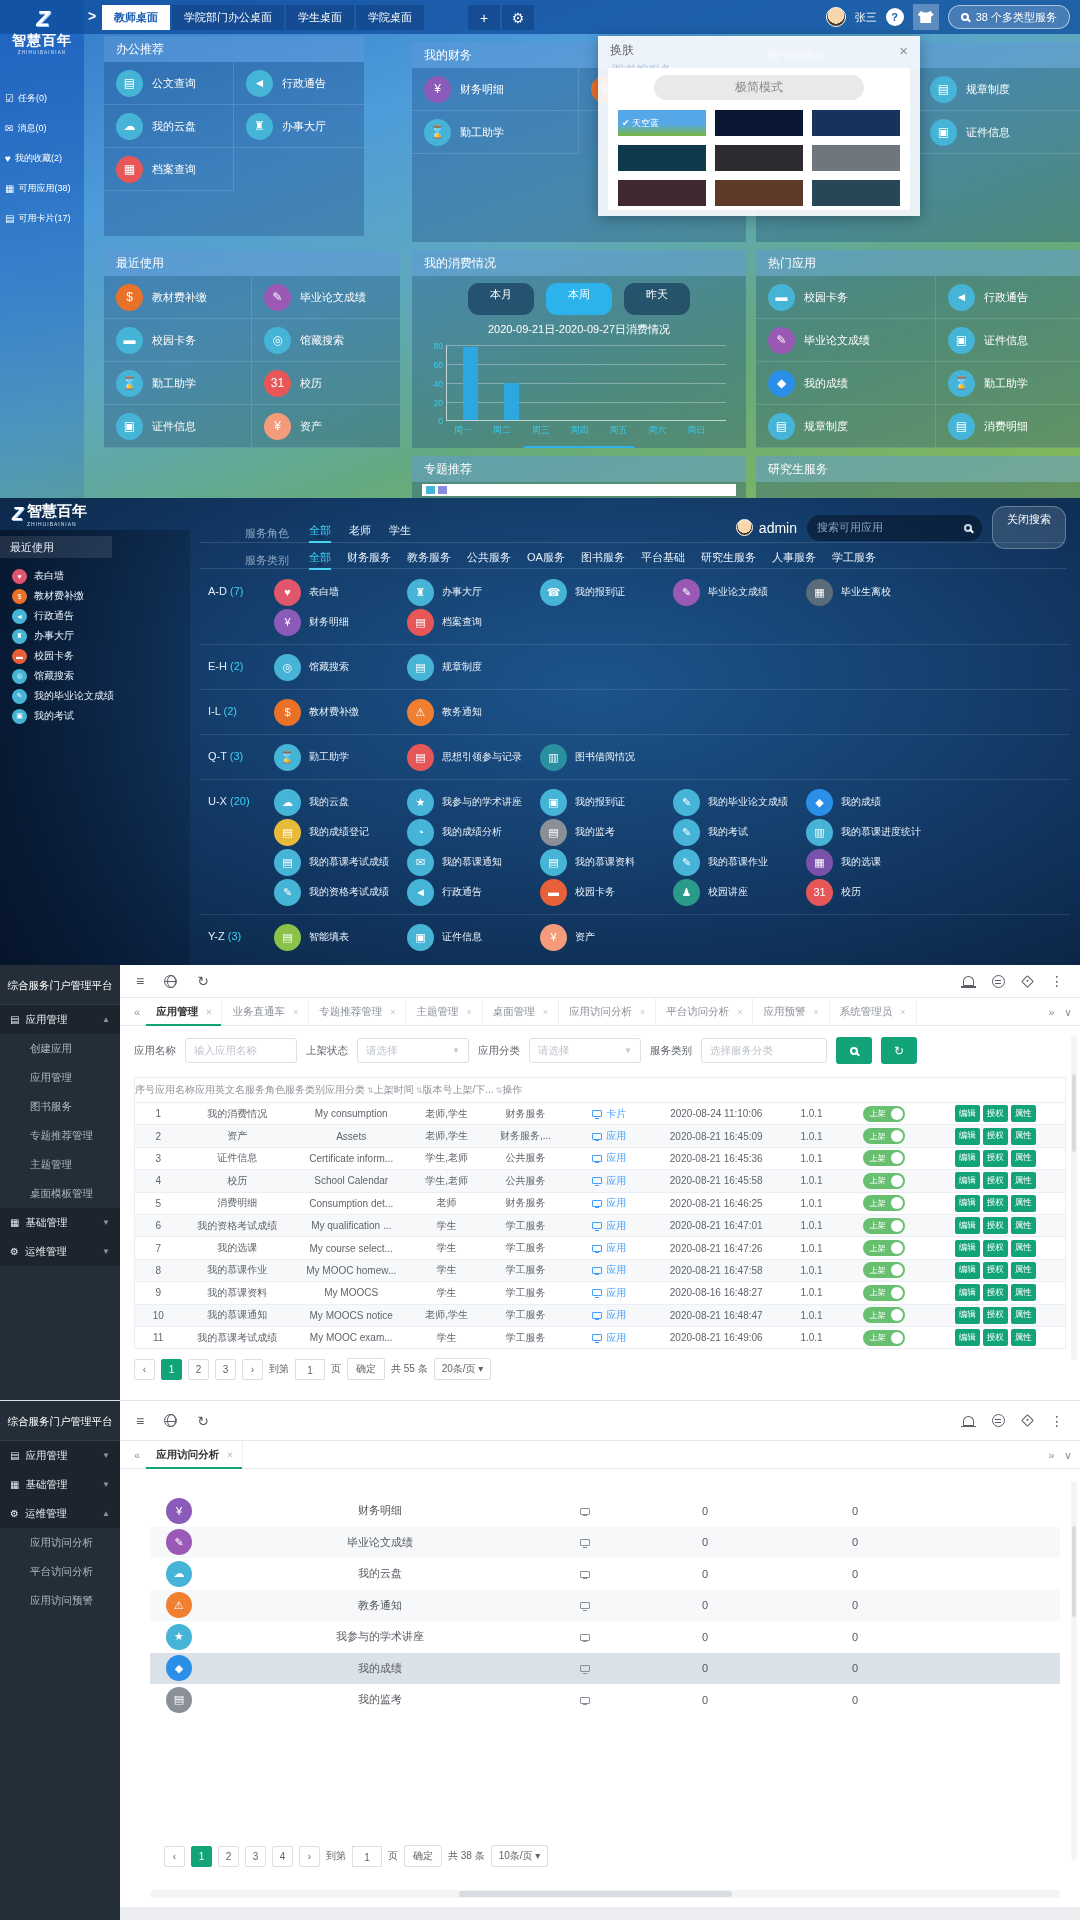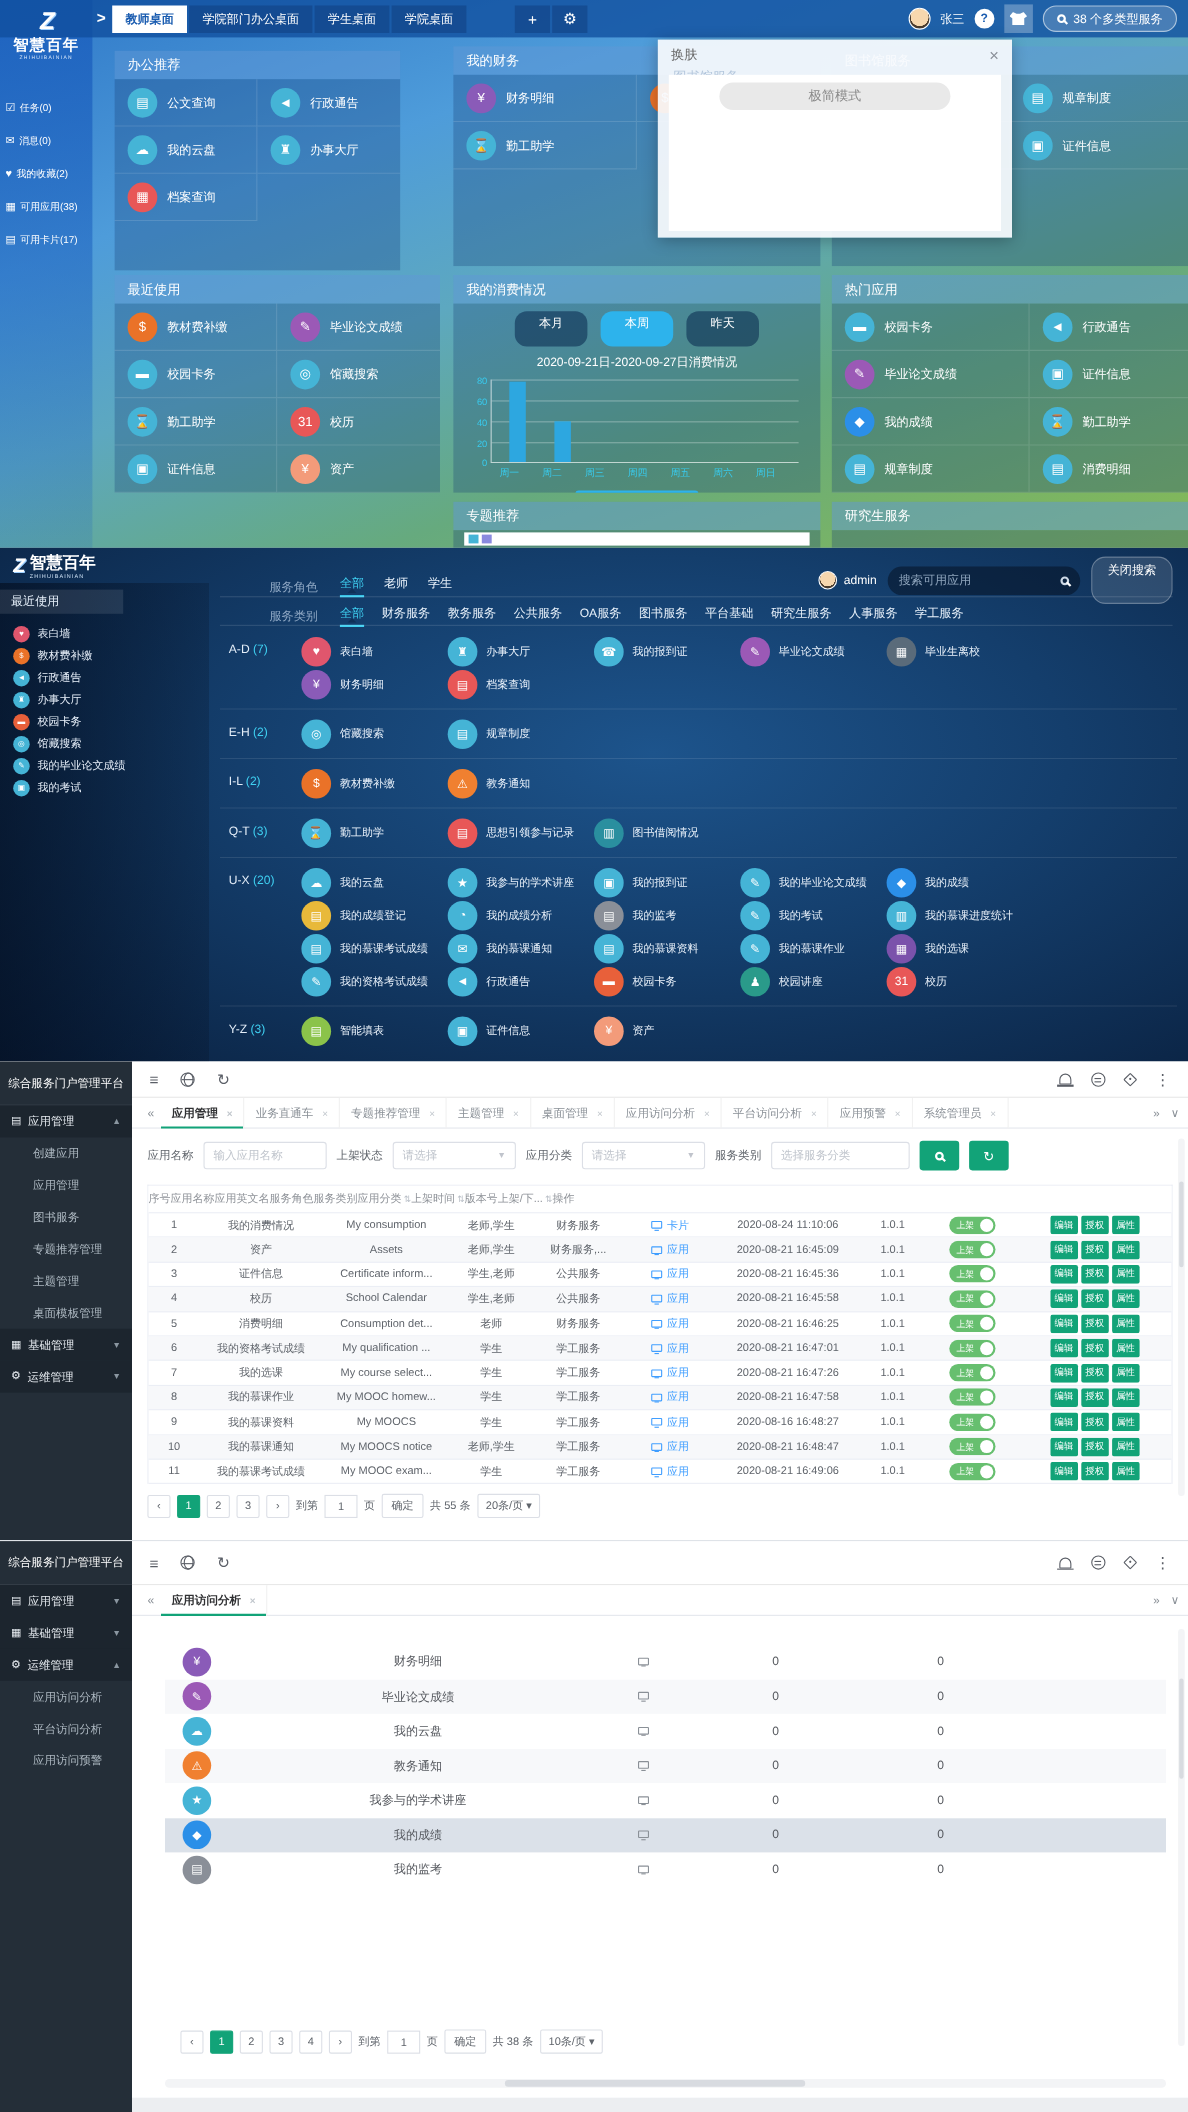--- a/index.html
+++ b/index.html
@@ -237,7 +237,7 @@
 
     </div>
 
-    <div class="card" style="left:104px;top:46px;width:260px;height:200px">
+    <div class="card" style="left:104px;top:36px;width:260px;height:200px">
       <div class="hd">办公推荐</div>
       <div class="bd grid2">
 

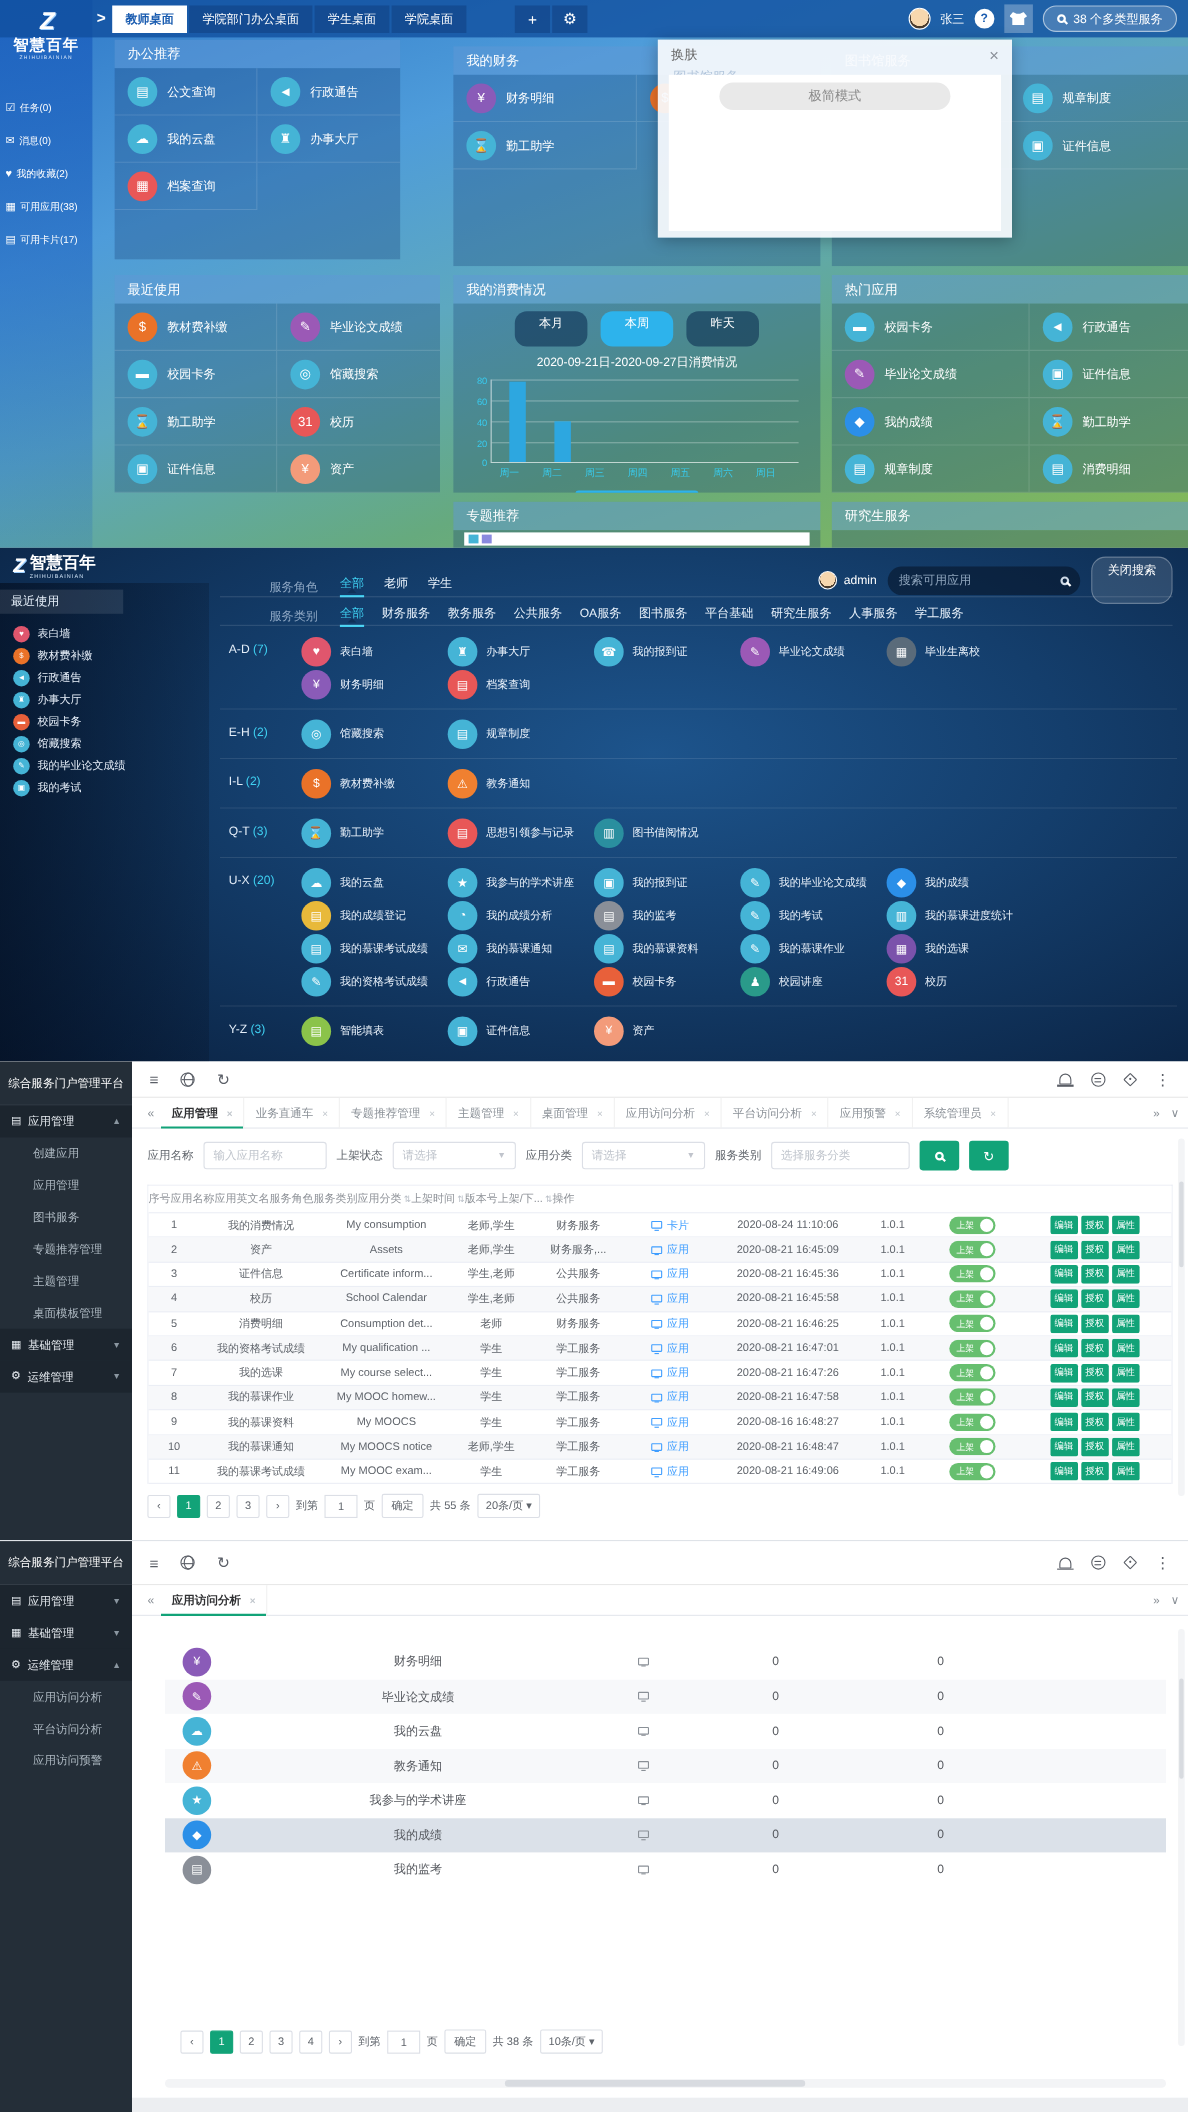--- a/index.html
+++ b/index.html
@@ -536,6 +536,45 @@
       </div>
       <div class="pbody">
         <div class="pmode">极简模式</div>
+        <div class="pthumbs">
+
+            <div class="pth" style="background: linear-gradient(rgb(85, 167, 232) 55%, rgb(121, 184, 63));">
+              <span>✔ 天空蓝</span>
+            </div>
+
+            <div class="pth" style="background: rgb(10, 24, 54);">
+              <span></span>
+            </div>
+
+            <div class="pth" style="background: rgb(22, 51, 94);">
+              <span></span>
+            </div>
+
+            <div class="pth" style="background: rgb(15, 58, 77);">
+              <span></span>
+            </div>
+
+            <div class="pth" style="background: rgb(43, 43, 48);">
+              <span></span>
+            </div>
+
+            <div class="pth" style="background: rgb(112, 118, 126);">
+              <span></span>
+            </div>
+
+            <div class="pth" style="background: rgb(64, 40, 50);">
+              <span></span>
+            </div>
+
+            <div class="pth" style="background: rgb(94, 59, 40);">
+              <span></span>
+            </div>
+
+            <div class="pth" style="background: rgb(39, 71, 87);">
+              <span></span>
+            </div>
+
+        </div>
       </div>
     </div>
   </div>

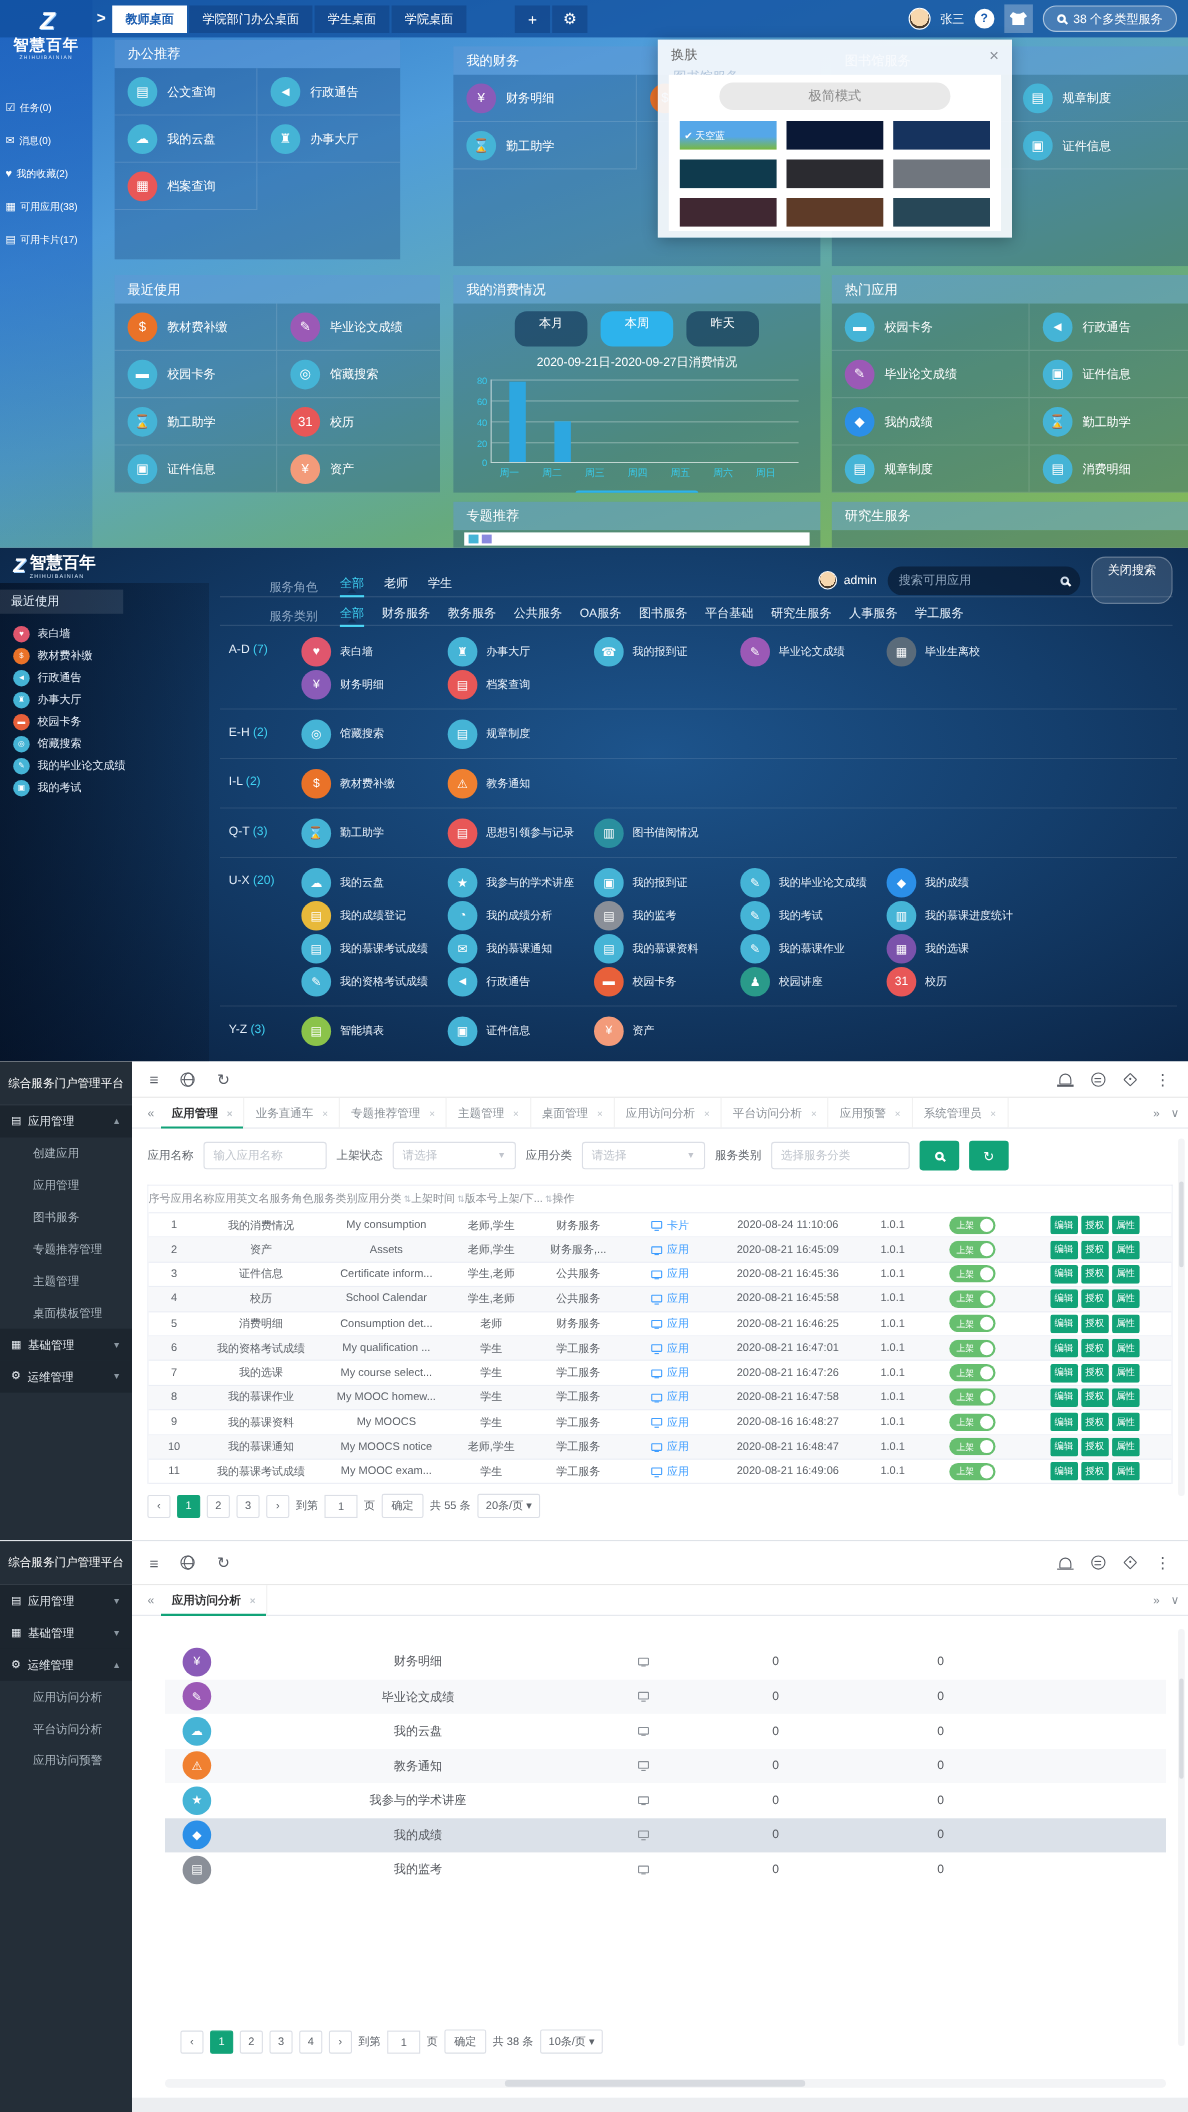--- a/index.html
+++ b/index.html
@@ -74,7 +74,7 @@
 .b2t{font-size:15px;font-weight:bold}
 .b2s{font-size:5px;letter-spacing:1px;color:#cfe2f6}
 .hr2{position:absolute;right:14px;top:8px;display:flex;align-items:center;gap:10px}
-.adminb{display:flex;align-items:center;gap:6px;color:#fff;font-size:11px}
+.adminb{display:flex;align-items:center;gap:6px;color:#fff;font-size:14px}
 .s2search{width:175px;height:26px;border-radius:13px;background:rgba(4,14,30,.5);display:flex;align-items:center;justify-content:space-between;padding:0 10px;color:#8fa5bd;font-size:11px}
 .s2close{height:43px;padding:0 14px;border-radius:13px;background:rgba(255,255,255,.13);border:1px solid rgba(255,255,255,.28);color:#fff;font-size:11px;line-height:24px}
 .sside{position:absolute;left:0;top:32px;bottom:0;width:190px;background:linear-gradient(to right,rgba(3,12,28,.62),rgba(3,12,28,.22))}

